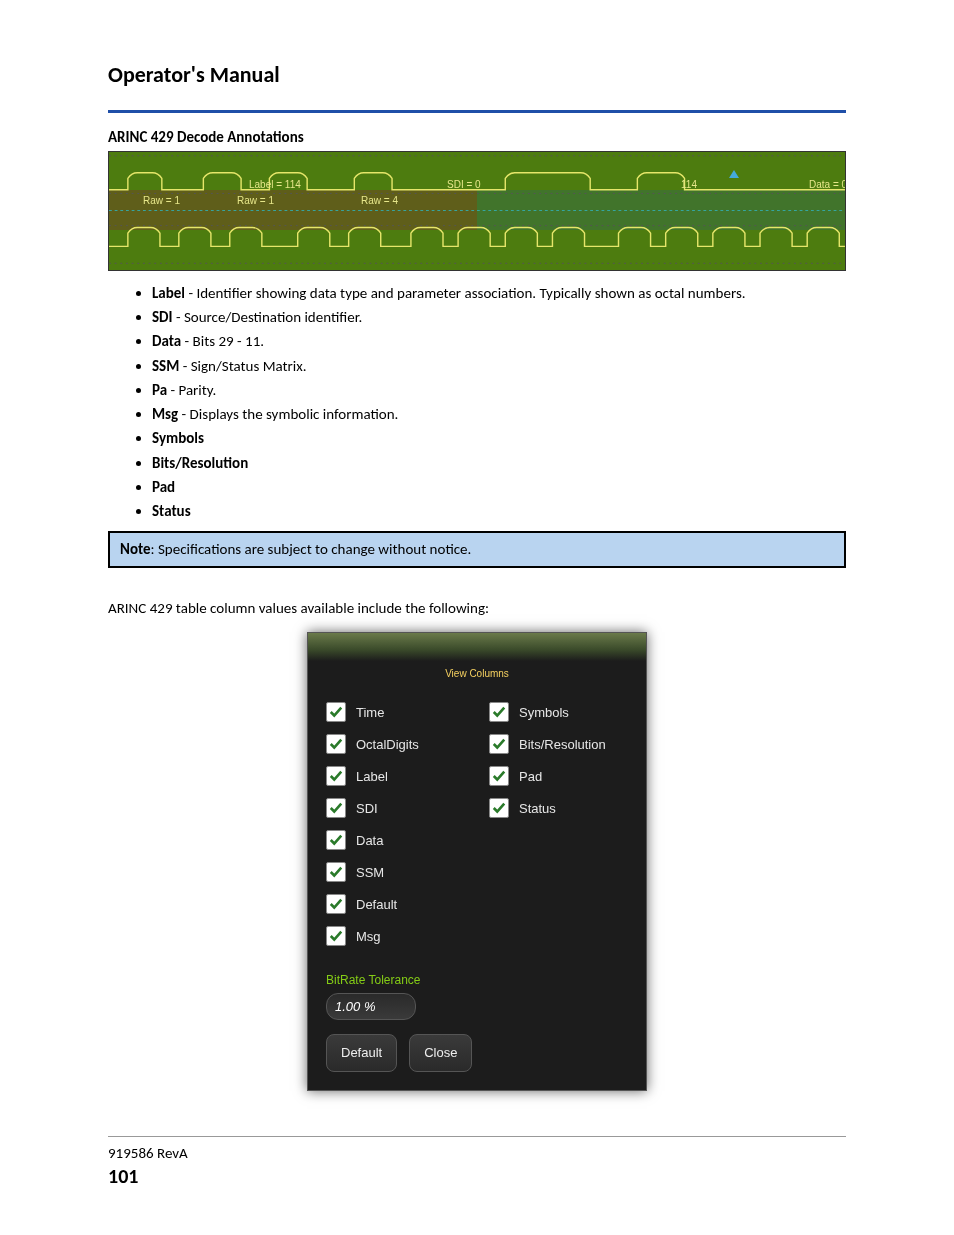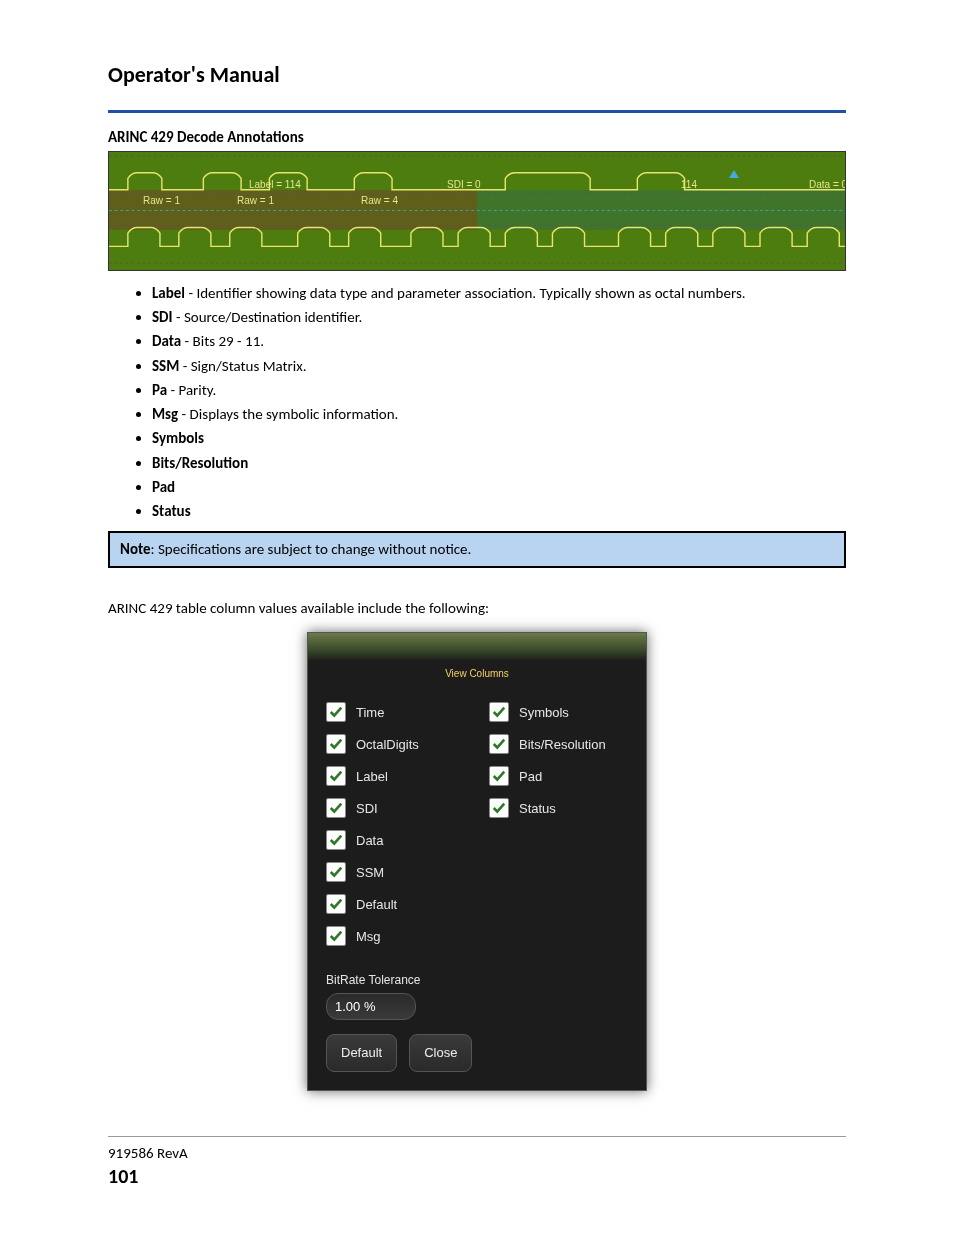--- a/index.html
+++ b/index.html
@@ -126,7 +126,7 @@
   .bitrate-block {
     padding: 0 18px 8px 18px;
   }
-  .bitrate-label { font-size:12px; color:#e5e5e5; }
+  .bitrate-label { font-size:12px; color:#84cc16; }
   .bitrate-field {
     margin-top:4px;
     width:90px;

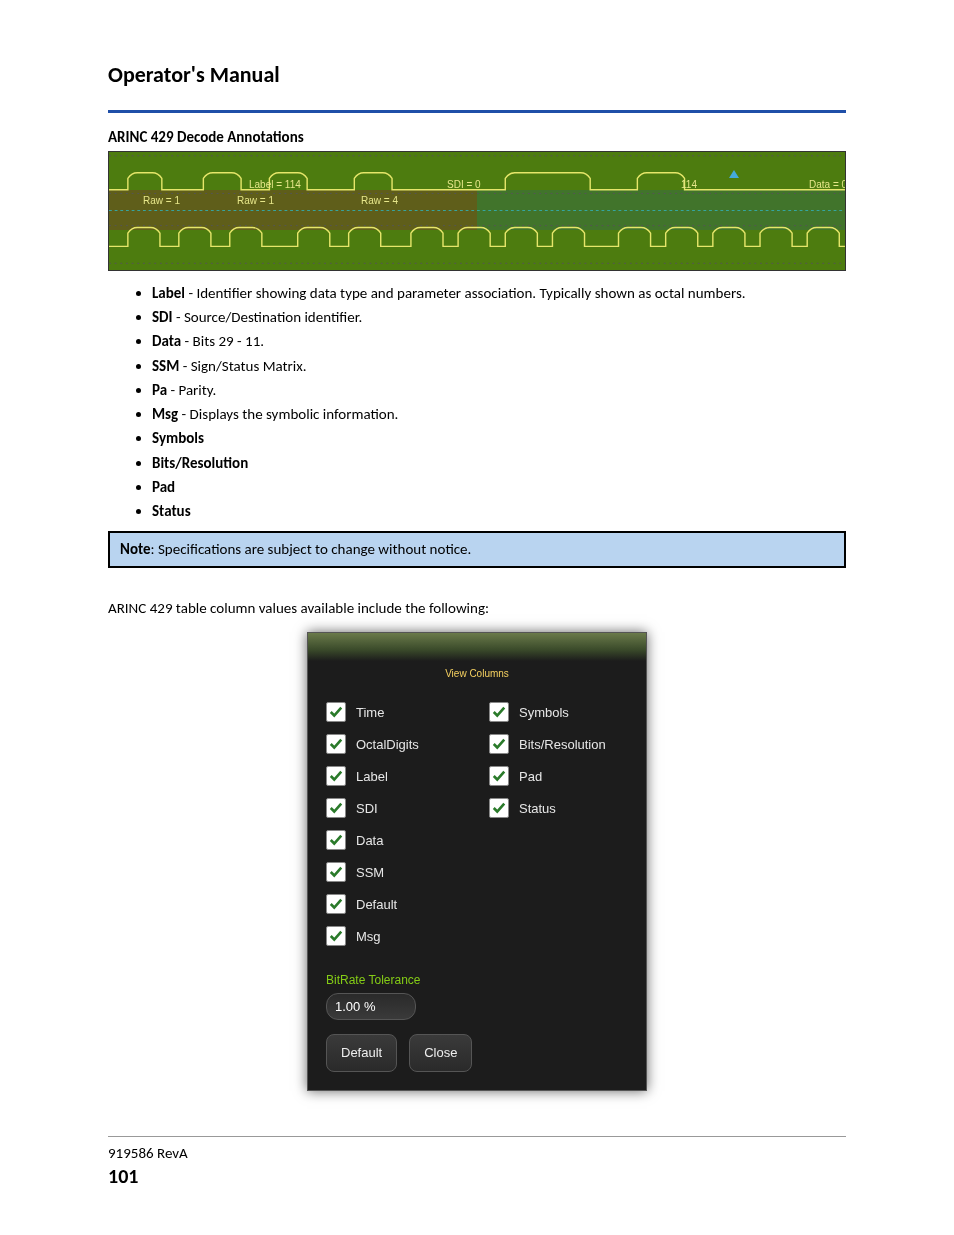--- a/index.html
+++ b/index.html
@@ -136,6 +136,7 @@
     padding:4px 8px;
     color:#fff;
     font-size:13px;
+    font-style:italic;
   }
   .btn-row {
     display:flex; gap:12px;

